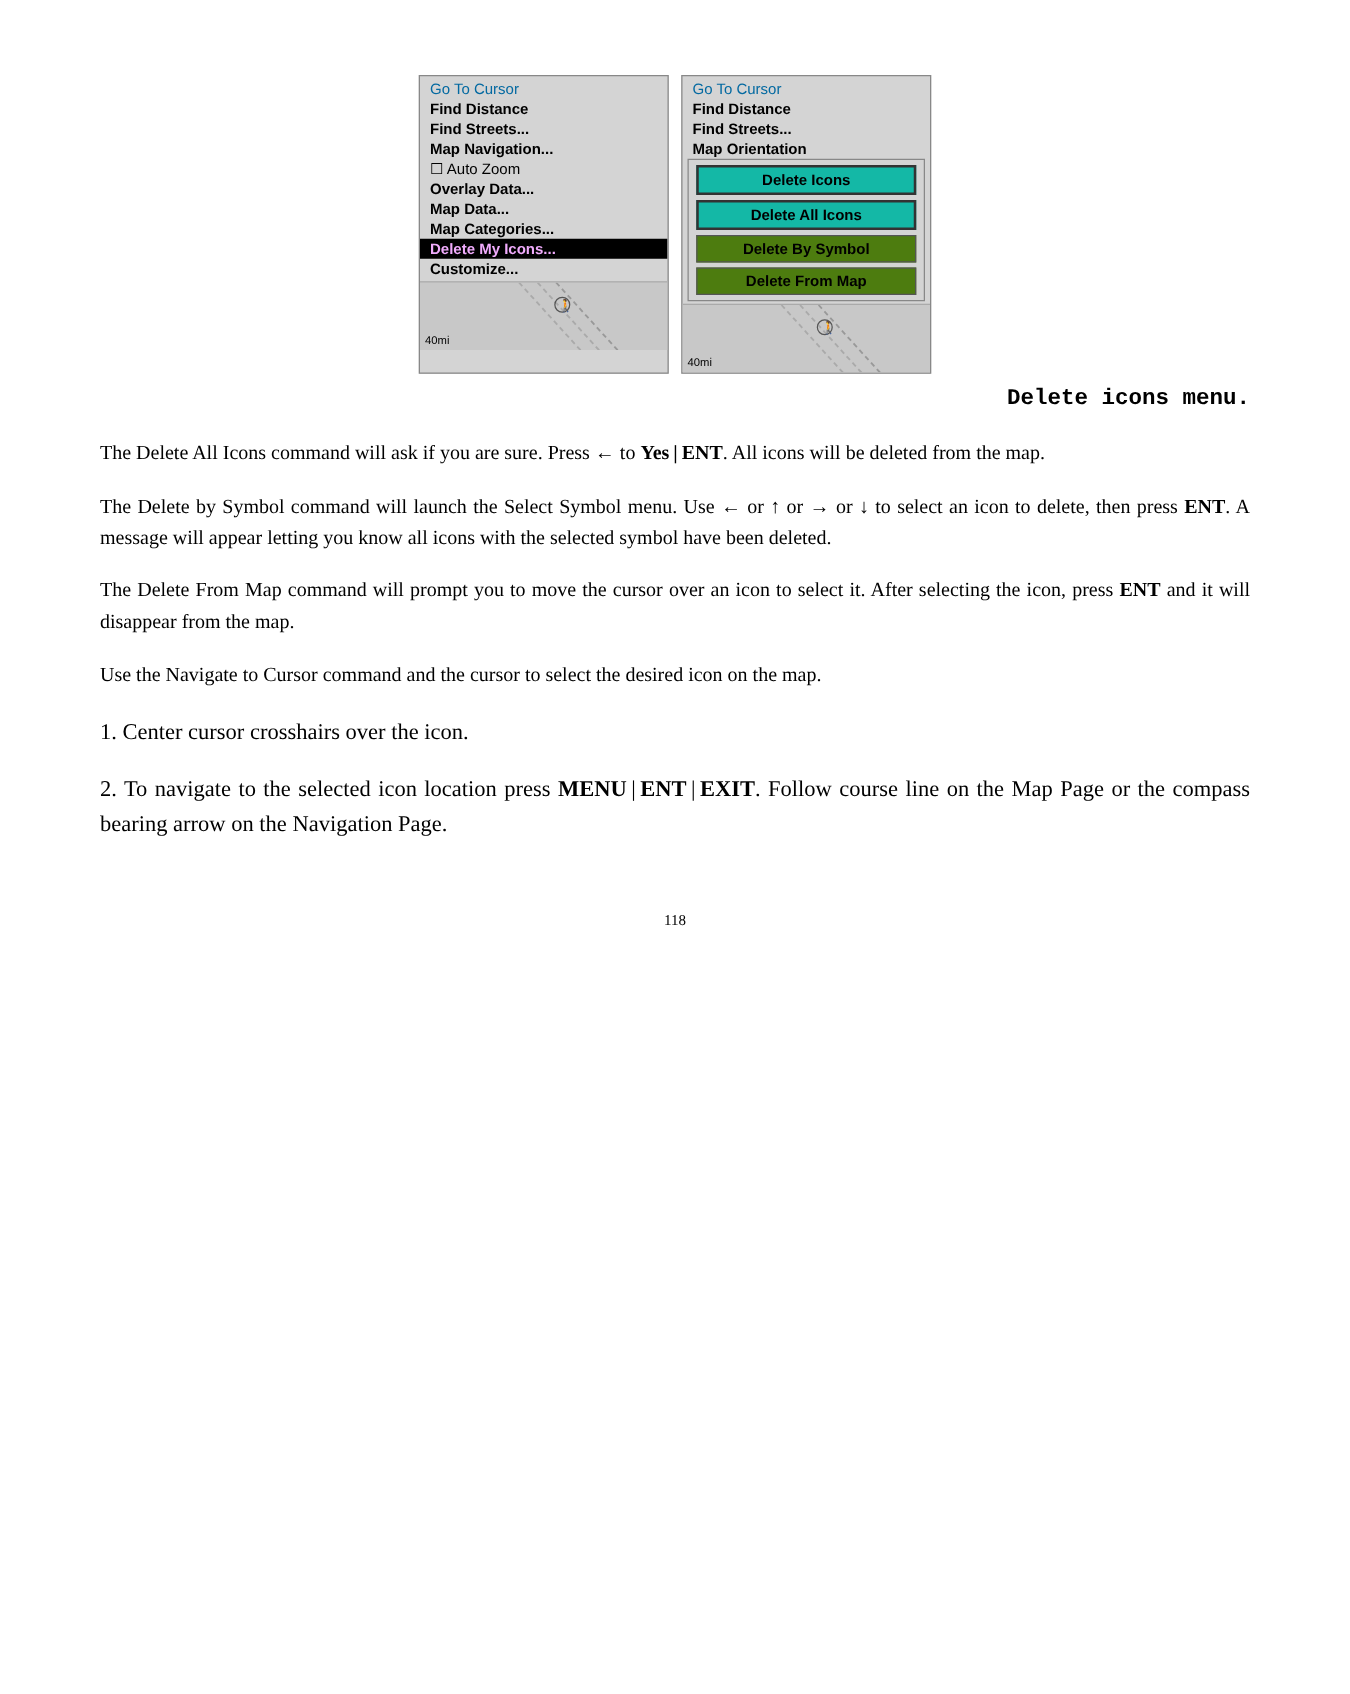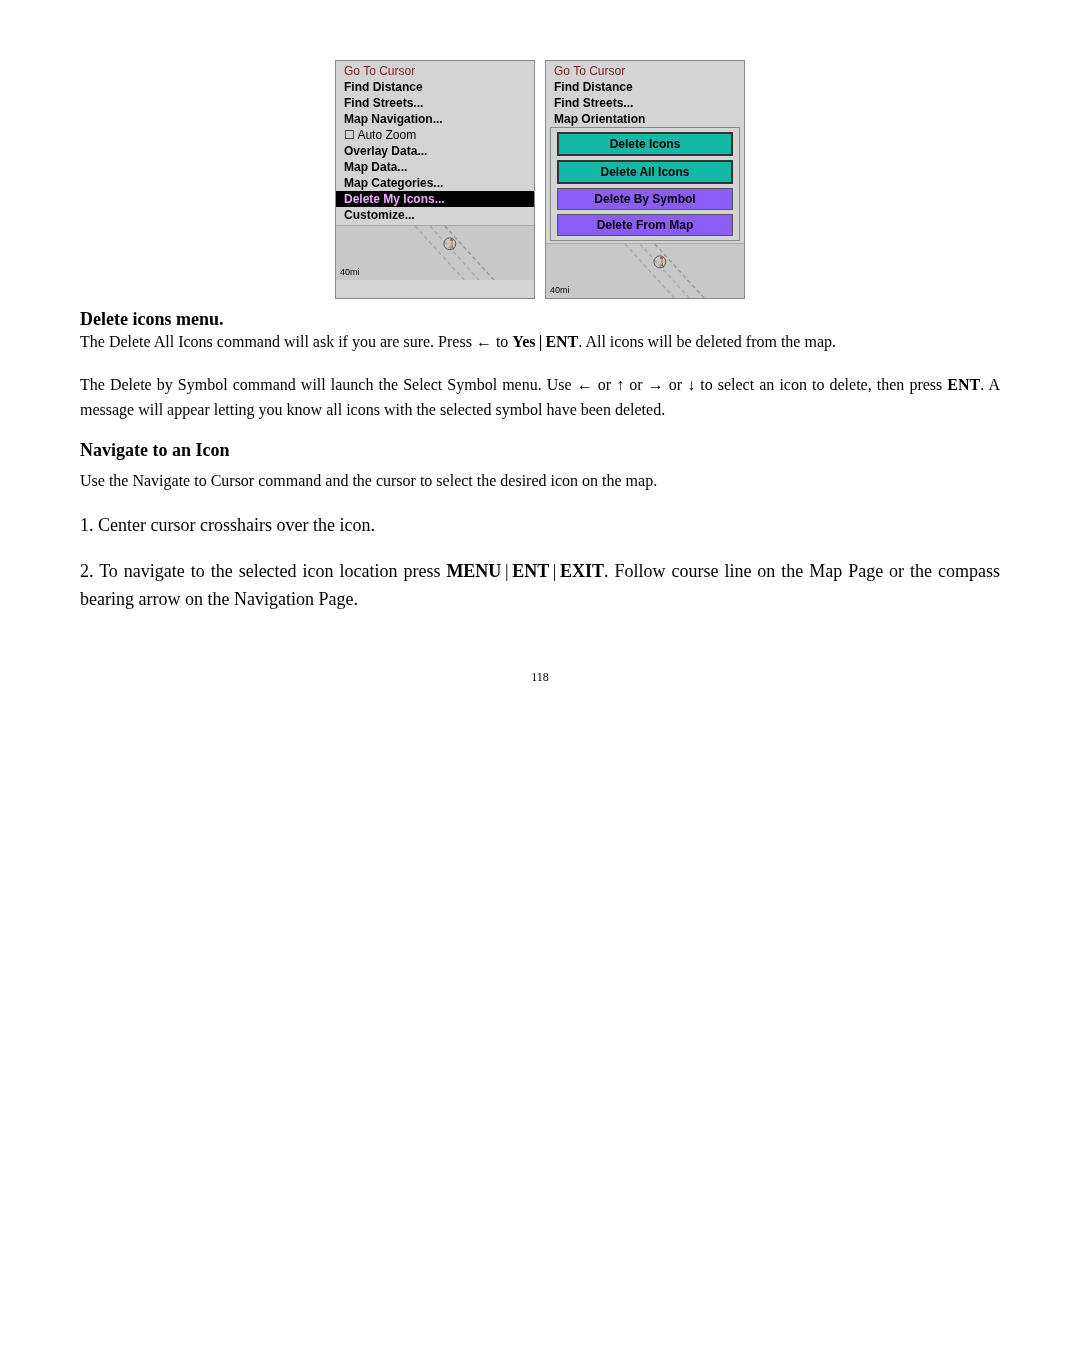--- a/index.html
+++ b/index.html
@@ -48,7 +48,7 @@
     }
 
     .menu-panel .menu-item.grayed {
-      color: #7f1d1d;
+      color: #0369a1;
     }
 
     .menu-panel .menu-item.selected {

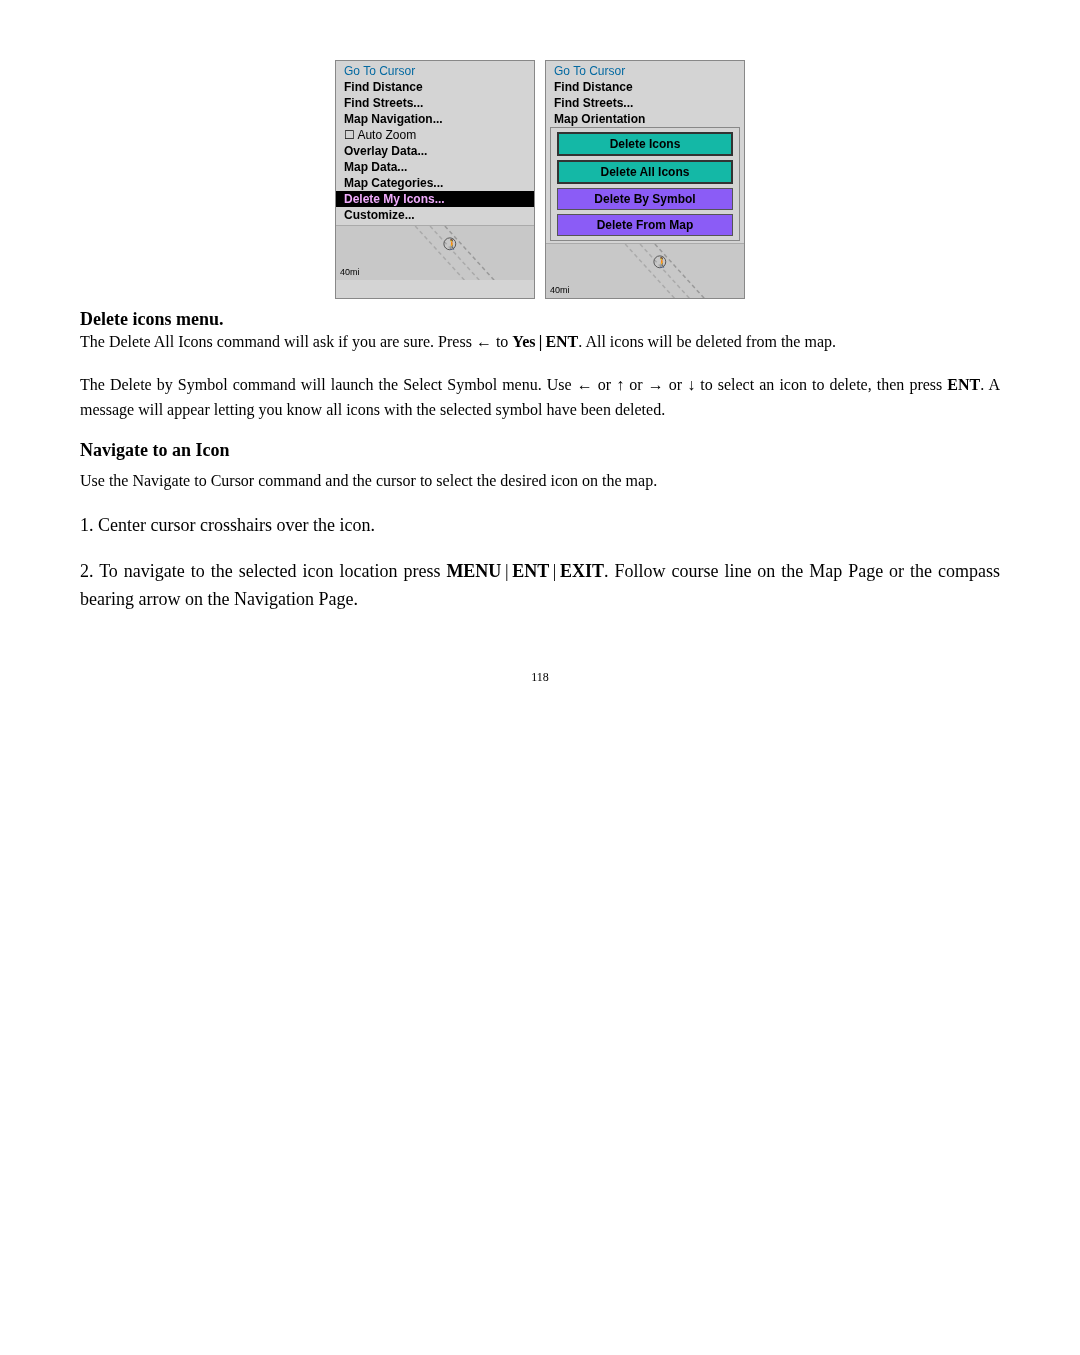--- a/index.html
+++ b/index.html
@@ -68,7 +68,7 @@
     }
 
     .submenu-item {
-      background: #8b5cf6;
+      background: #4d7c0f;
       border: 1px solid #555;
       margin: 4px 6px;
       padding: 3px 6px;

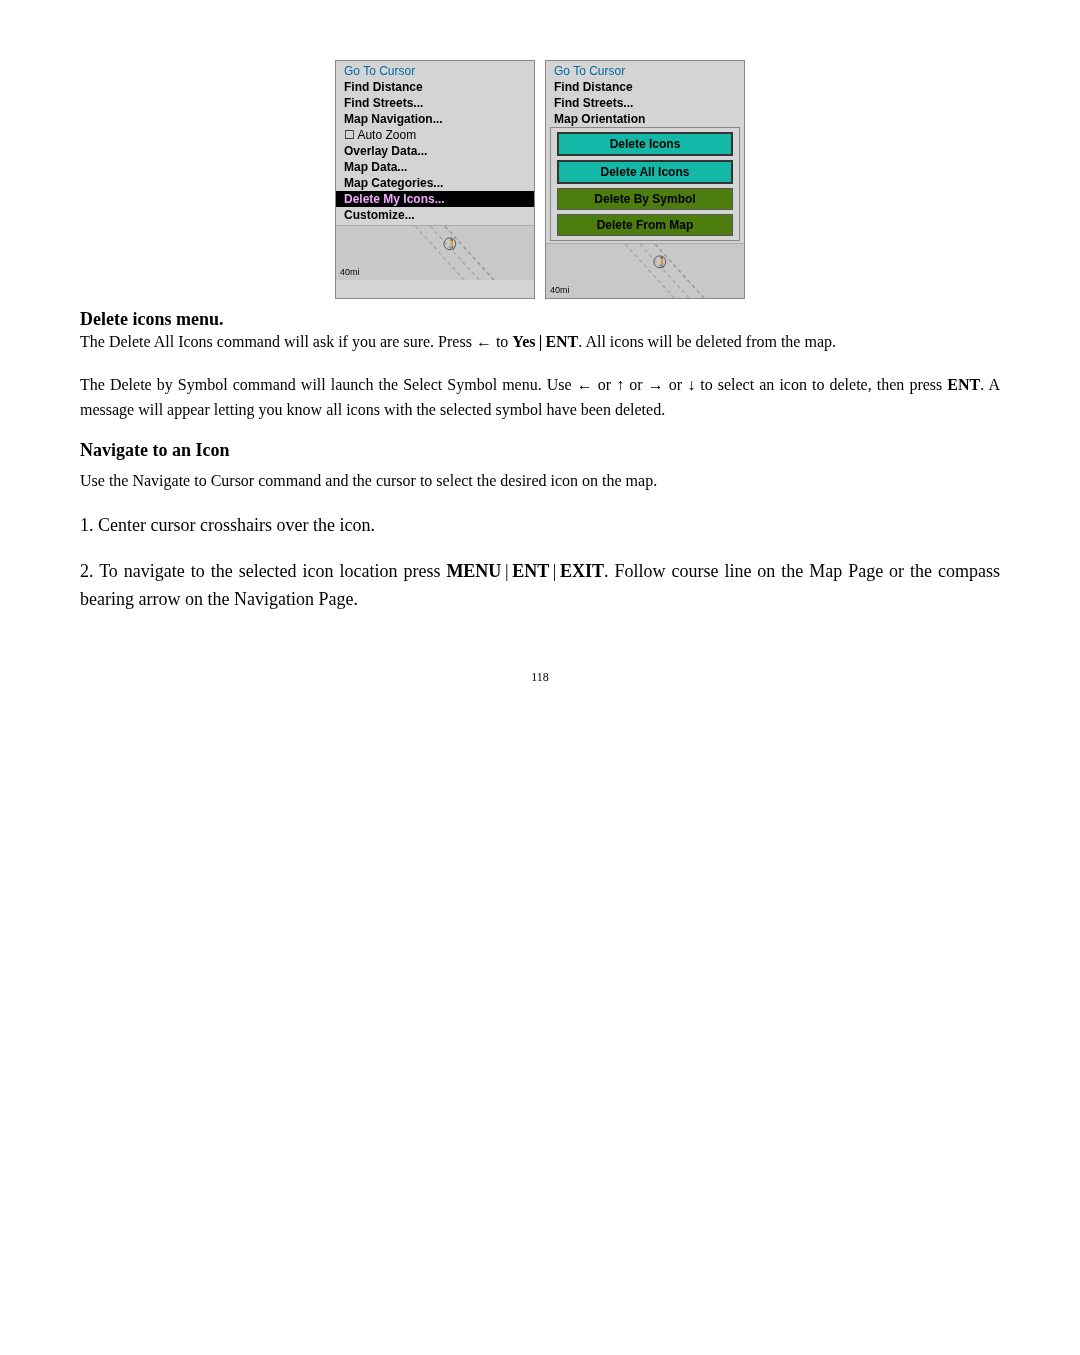--- a/index.html
+++ b/index.html
@@ -109,10 +109,11 @@
 
     
     .figure-caption {
-      text-align: left;
-      font-weight: bold;
-      font-size: 18px;
-      font-family: Liberation Serif, serif;
+      text-align: right;
+      font-weight: bold;
+      font-size: 18px;
+      margin-bottom: 22px;
+      font-family: Liberation Mono, monospace;
     }
 
     

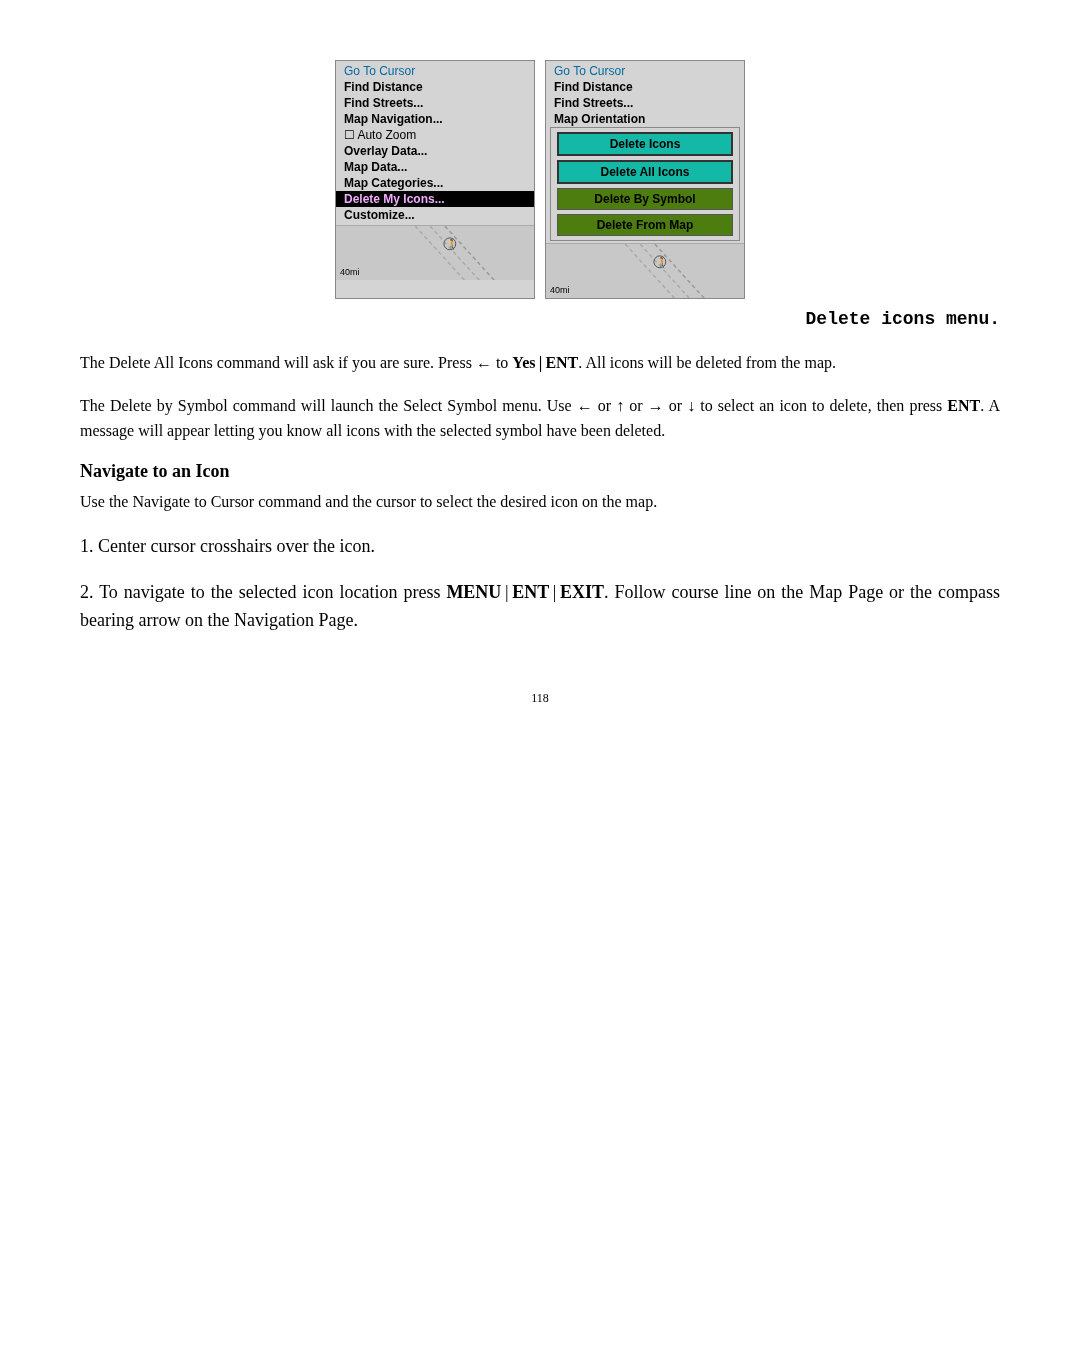--- a/index.html
+++ b/index.html
@@ -219,6 +219,9 @@
     The Delete by Symbol command will launch the Select Symbol menu. Use ← or ↑ or → or ↓ to select an icon to delete, then press <strong>ENT</strong>. A message will appear letting you know all icons with the selected symbol have been deleted.
   </p>
 
+  <p class="body-text">
+    The Delete From Map command will prompt you to move the cursor over an icon to select it. After selecting the icon, press <strong>ENT</strong> and it will disappear from the map.
+  </p>
 
   <div class="section-heading">Navigate to an Icon</div>
 

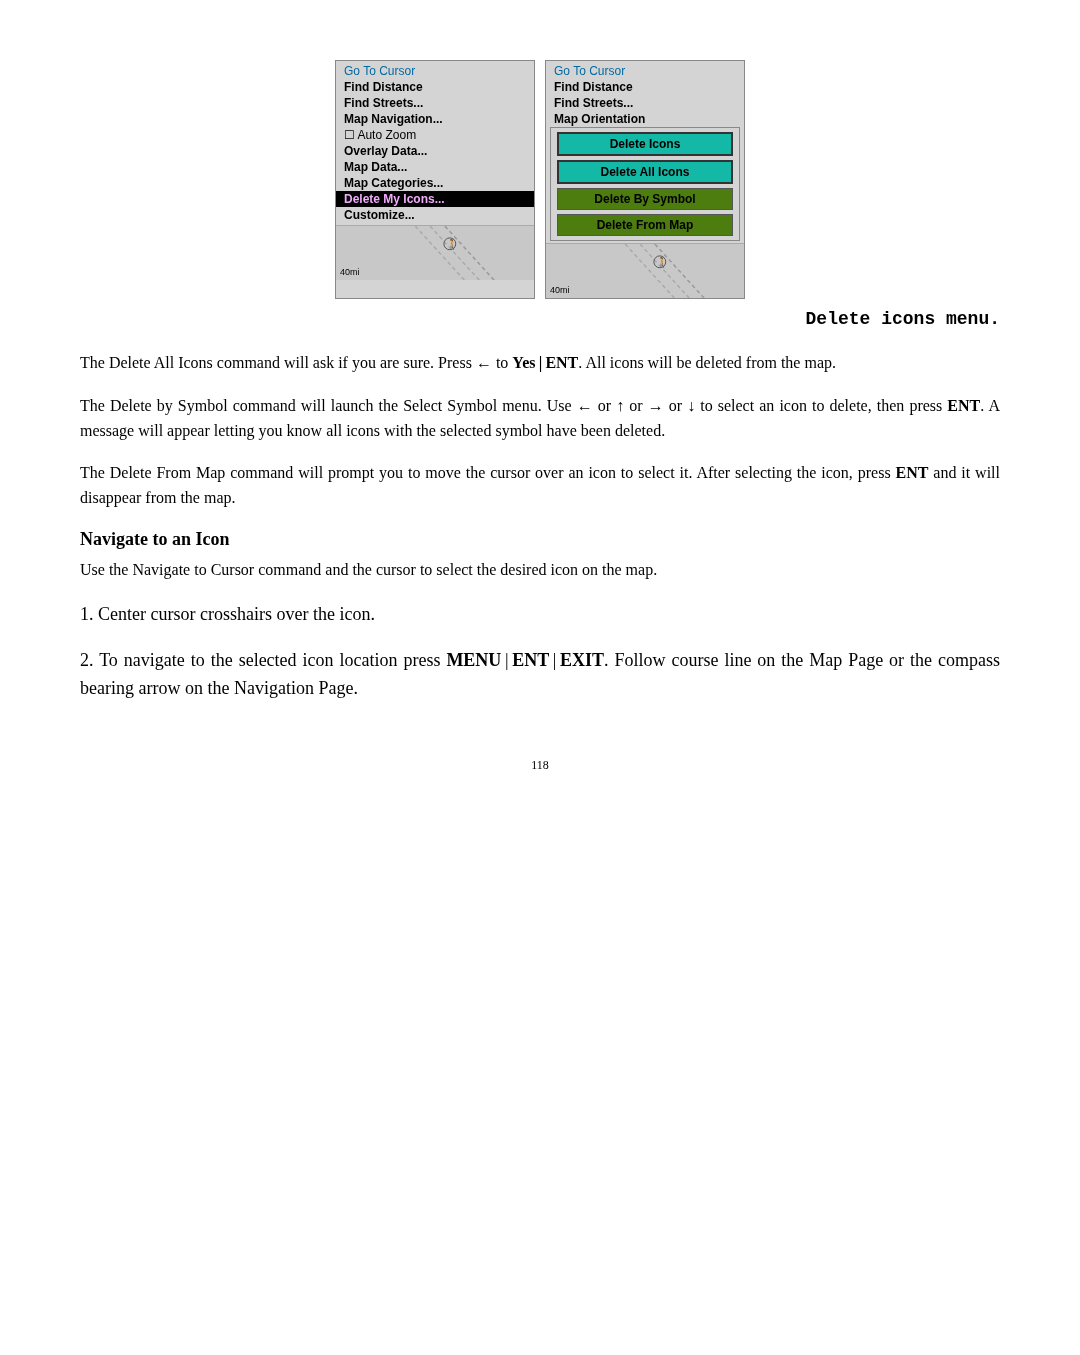--- a/index.html
+++ b/index.html
@@ -223,7 +223,6 @@
     The Delete From Map command will prompt you to move the cursor over an icon to select it. After selecting the icon, press <strong>ENT</strong> and it will disappear from the map.
   </p>
 
-  <div class="section-heading">Navigate to an Icon</div>
 
   <p class="body-text">
     Use the Navigate to Cursor command and the cursor to select the desired icon on the map.

